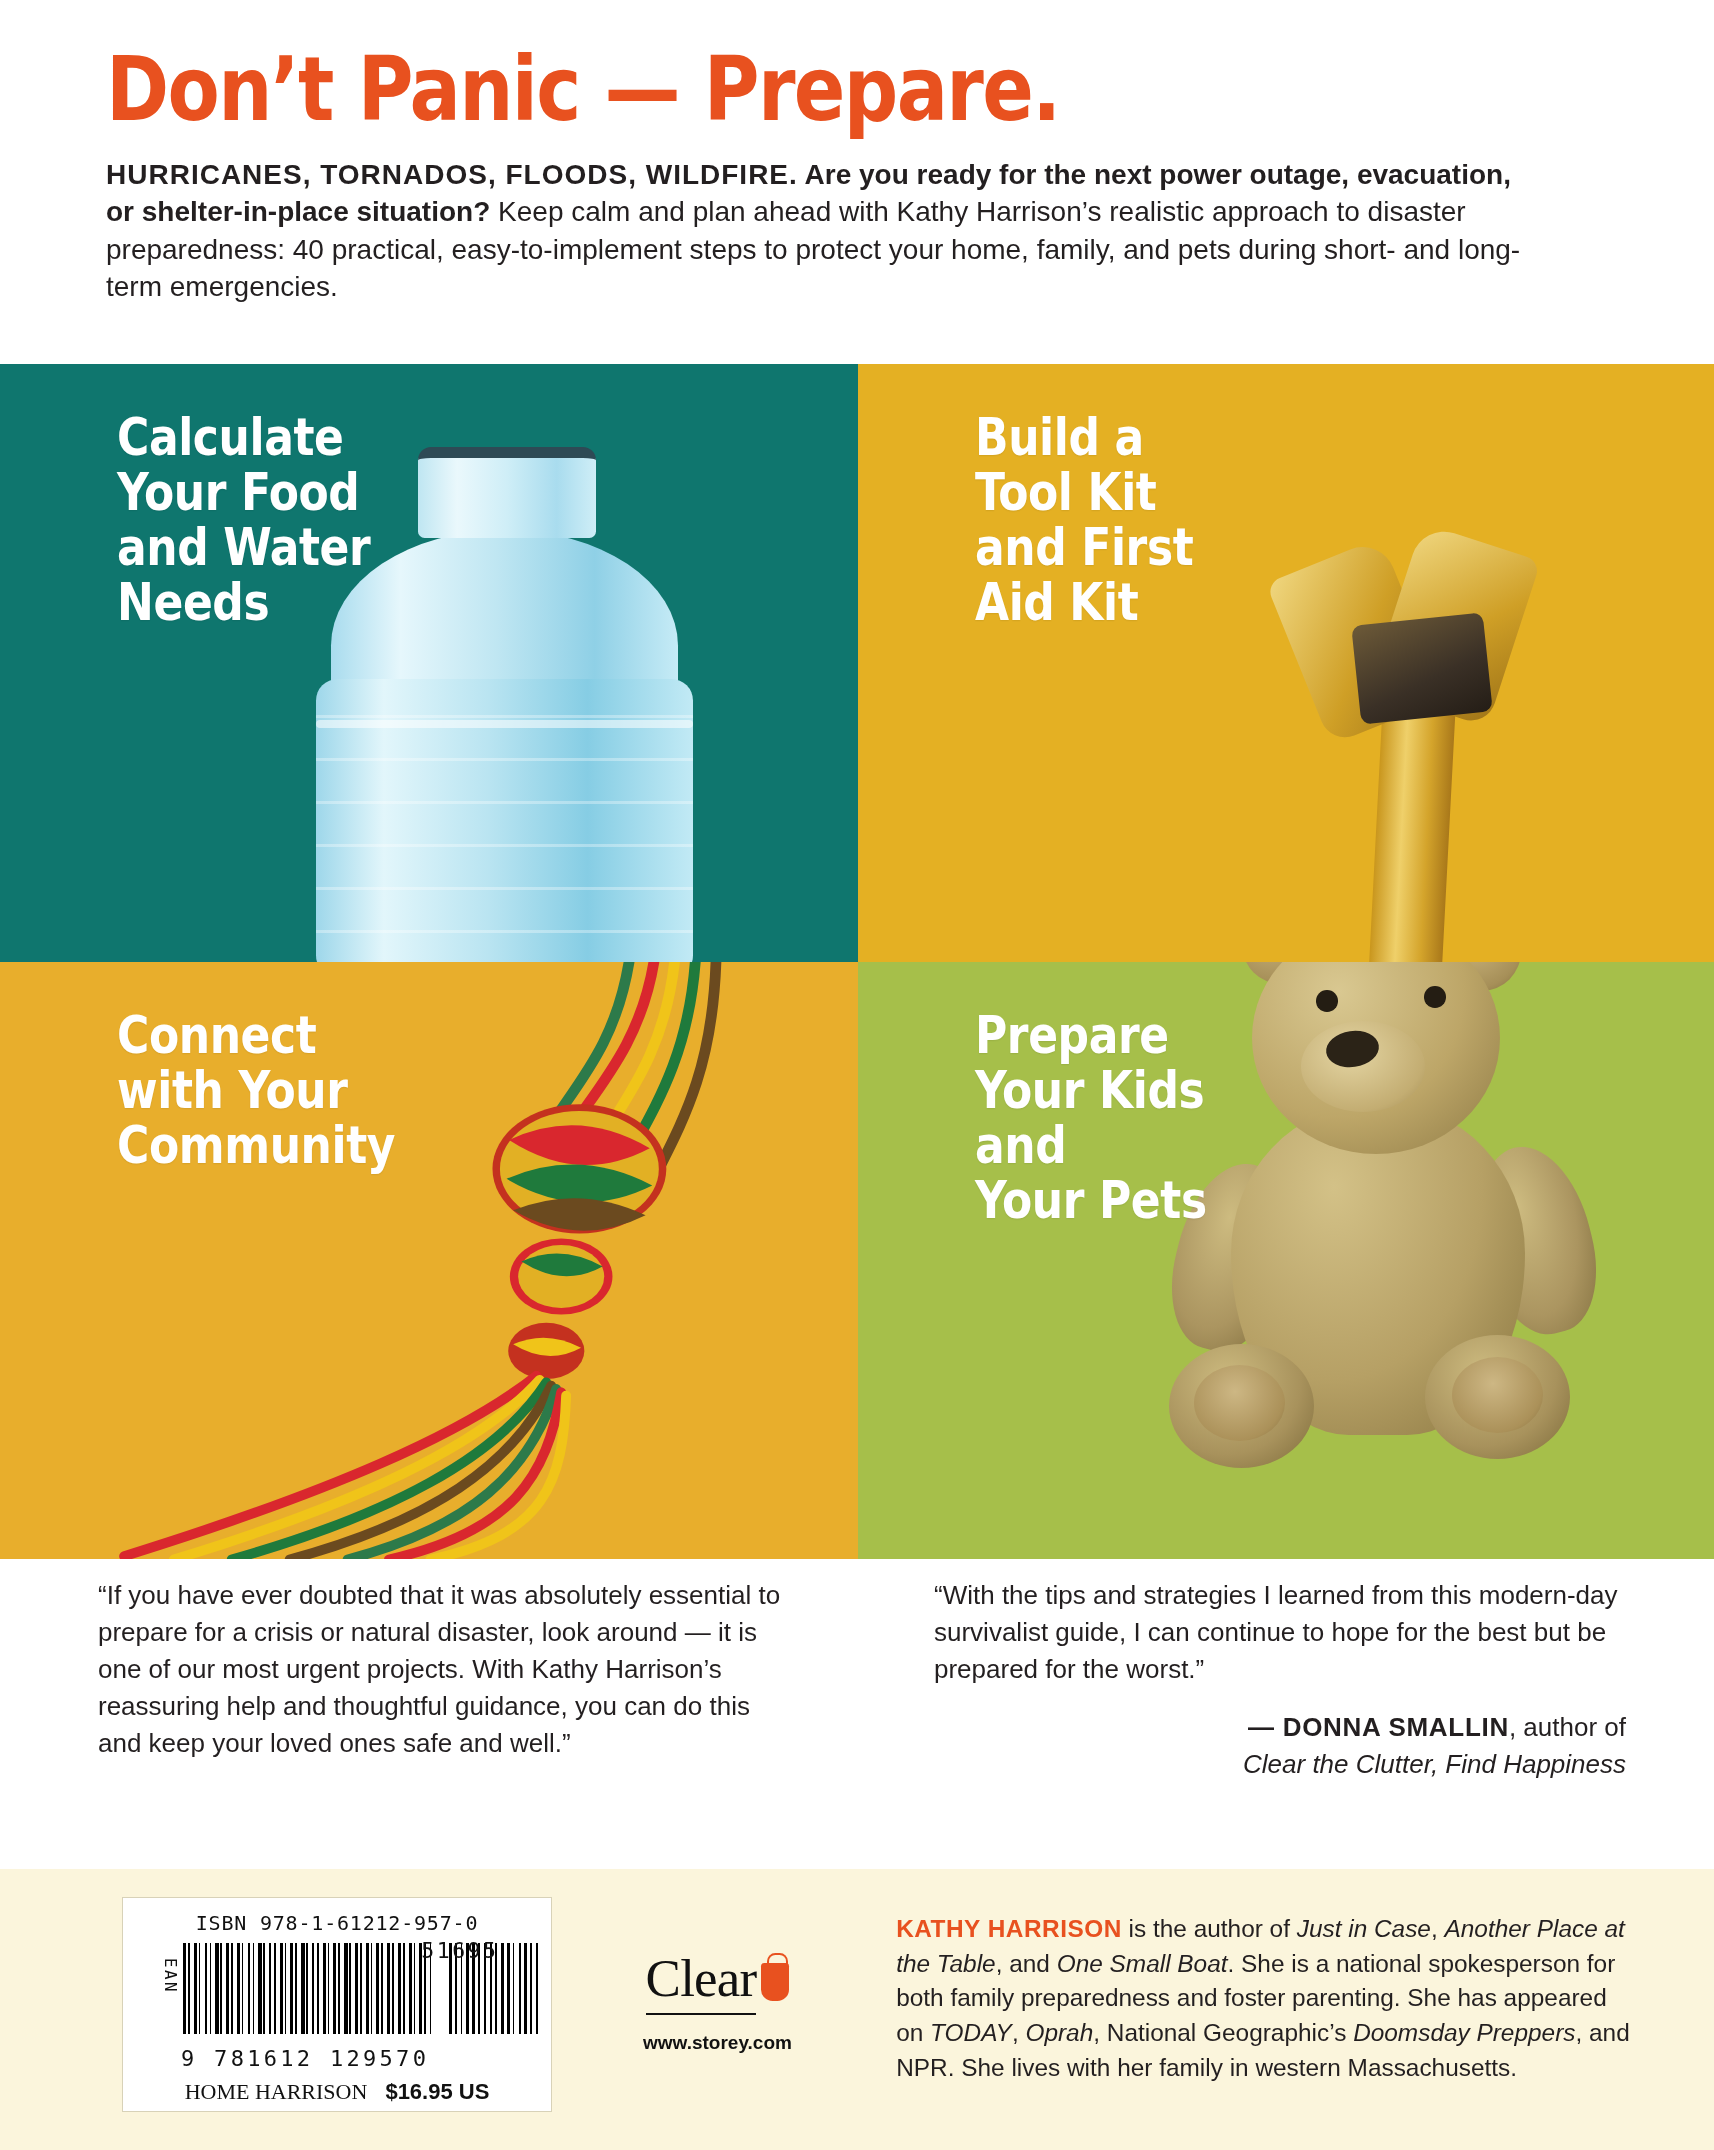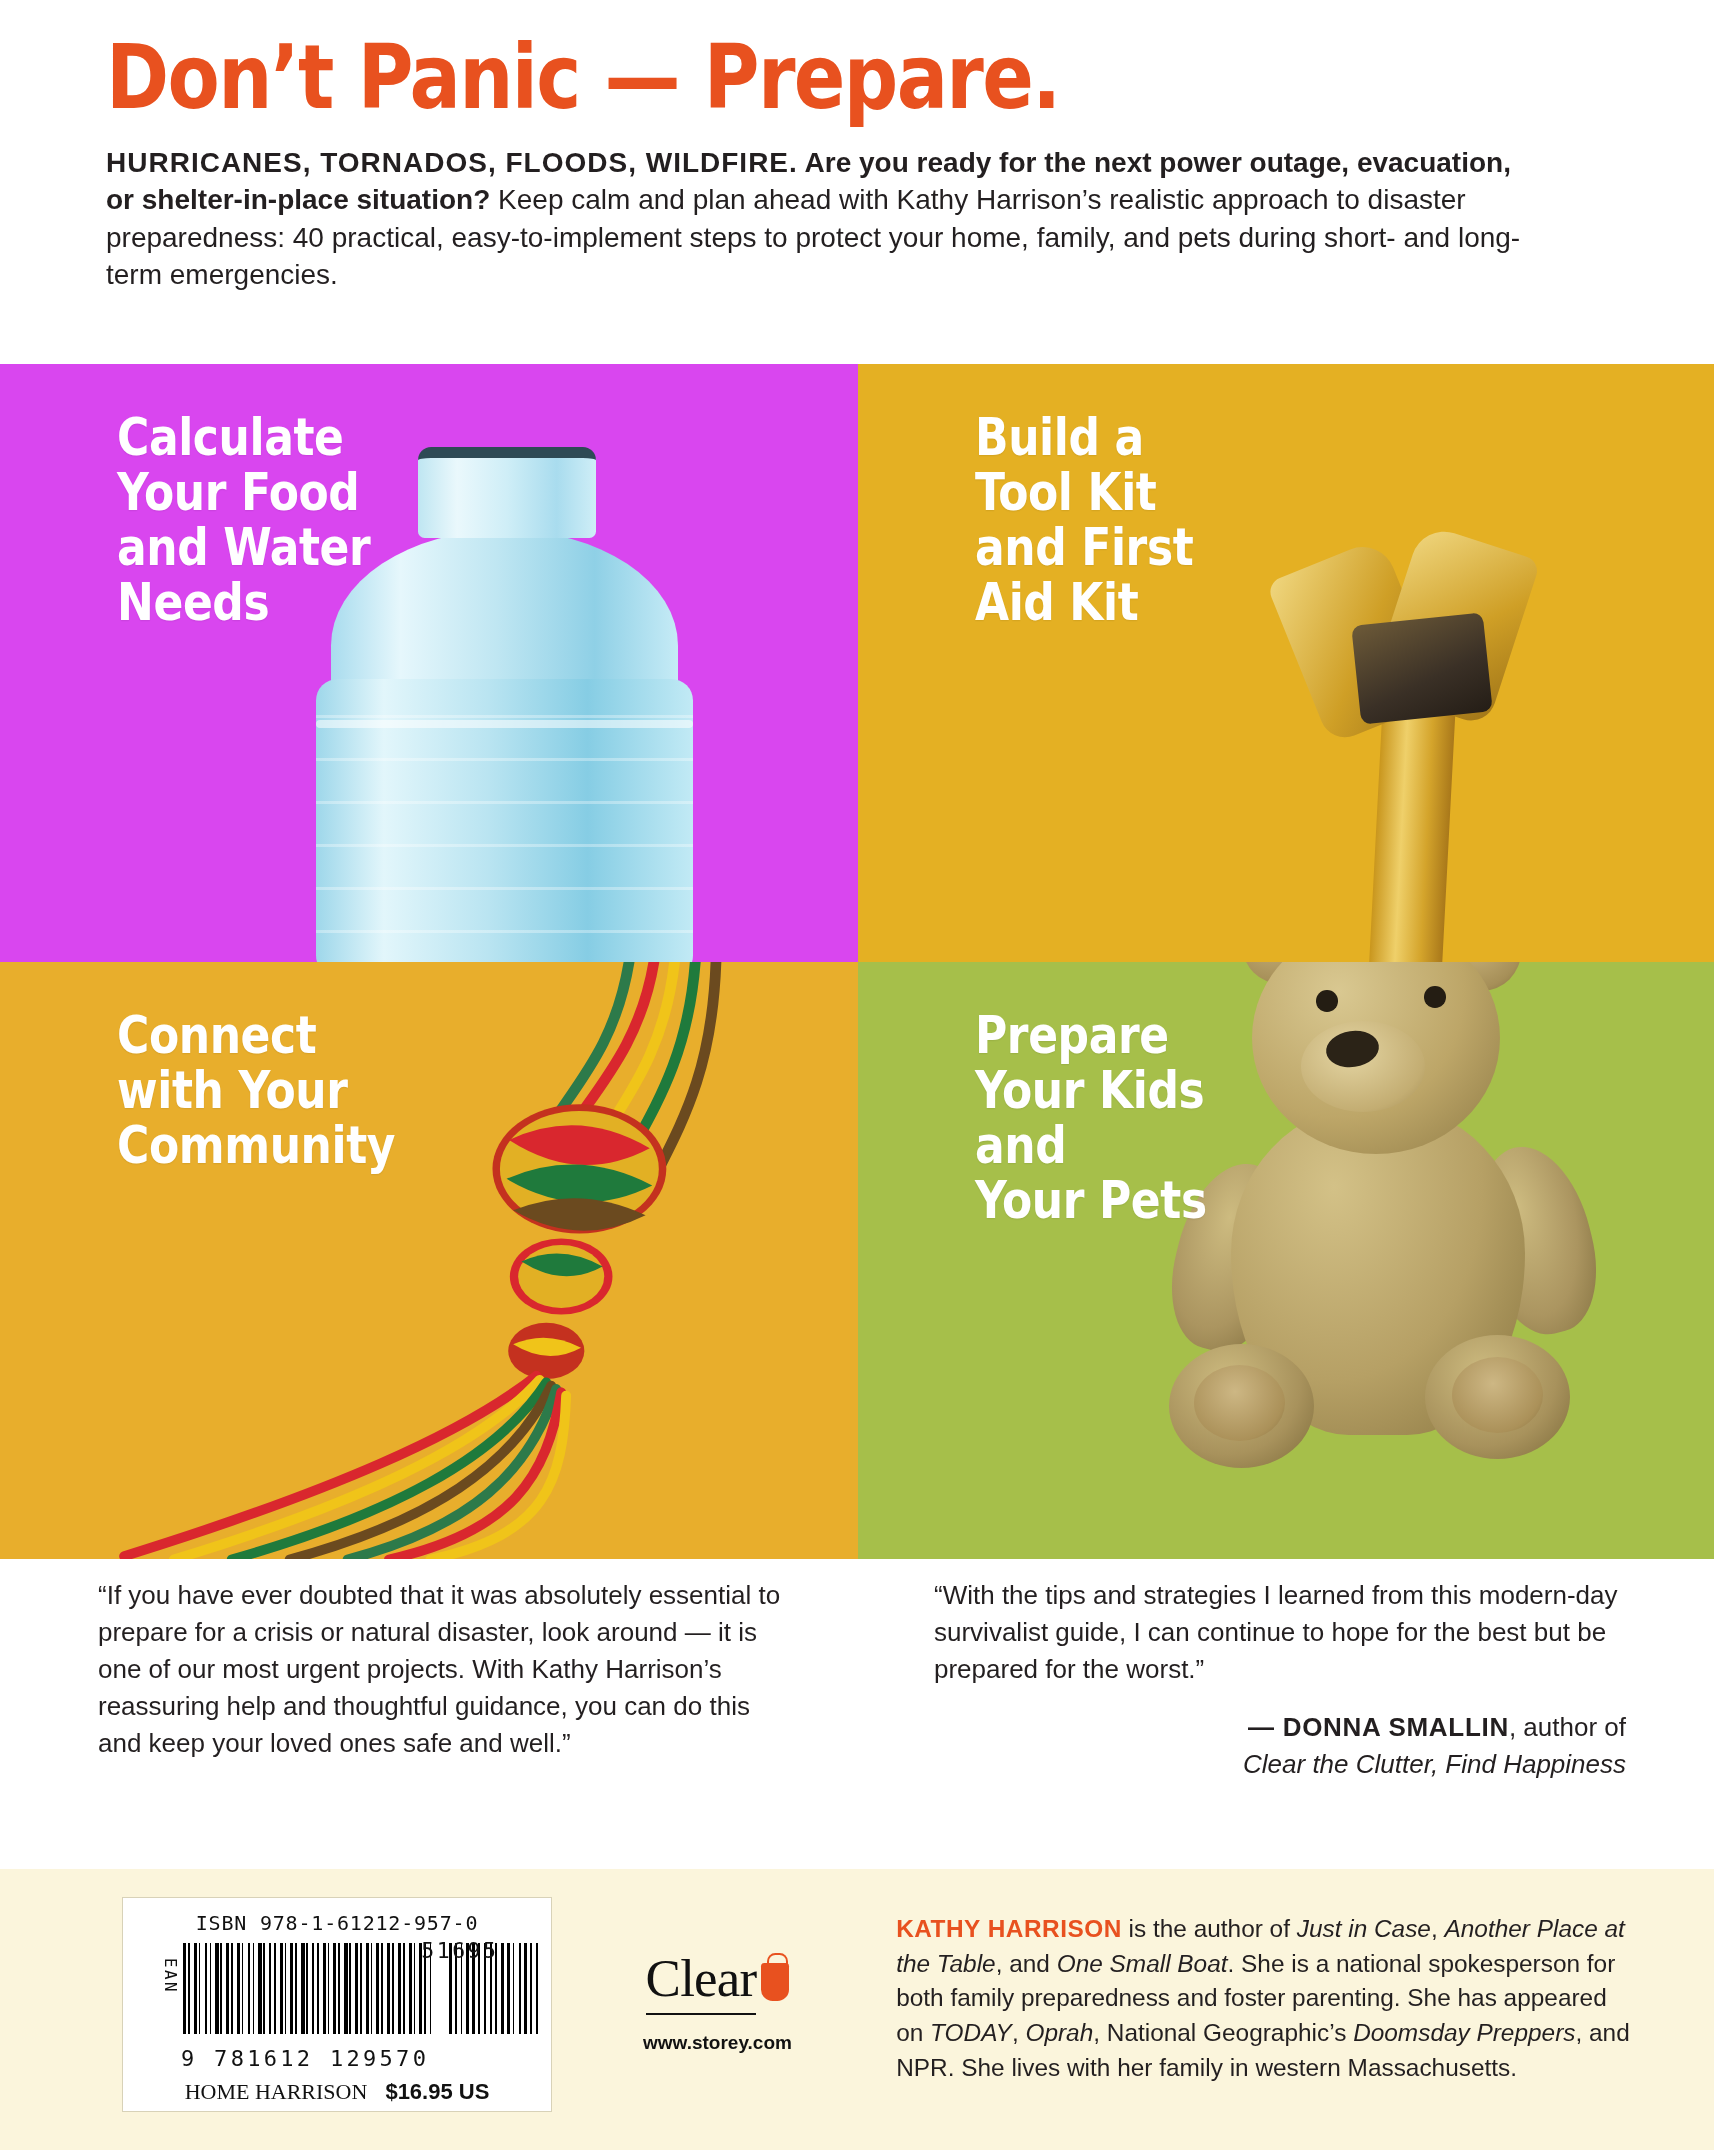--- a/index.html
+++ b/index.html
@@ -15,7 +15,7 @@
 
   
   .header {
-    padding: 33px 93px 0 106px;
+    padding: 45px 93px 0 106px;
   }
   .headline {
     color: #e8511f;

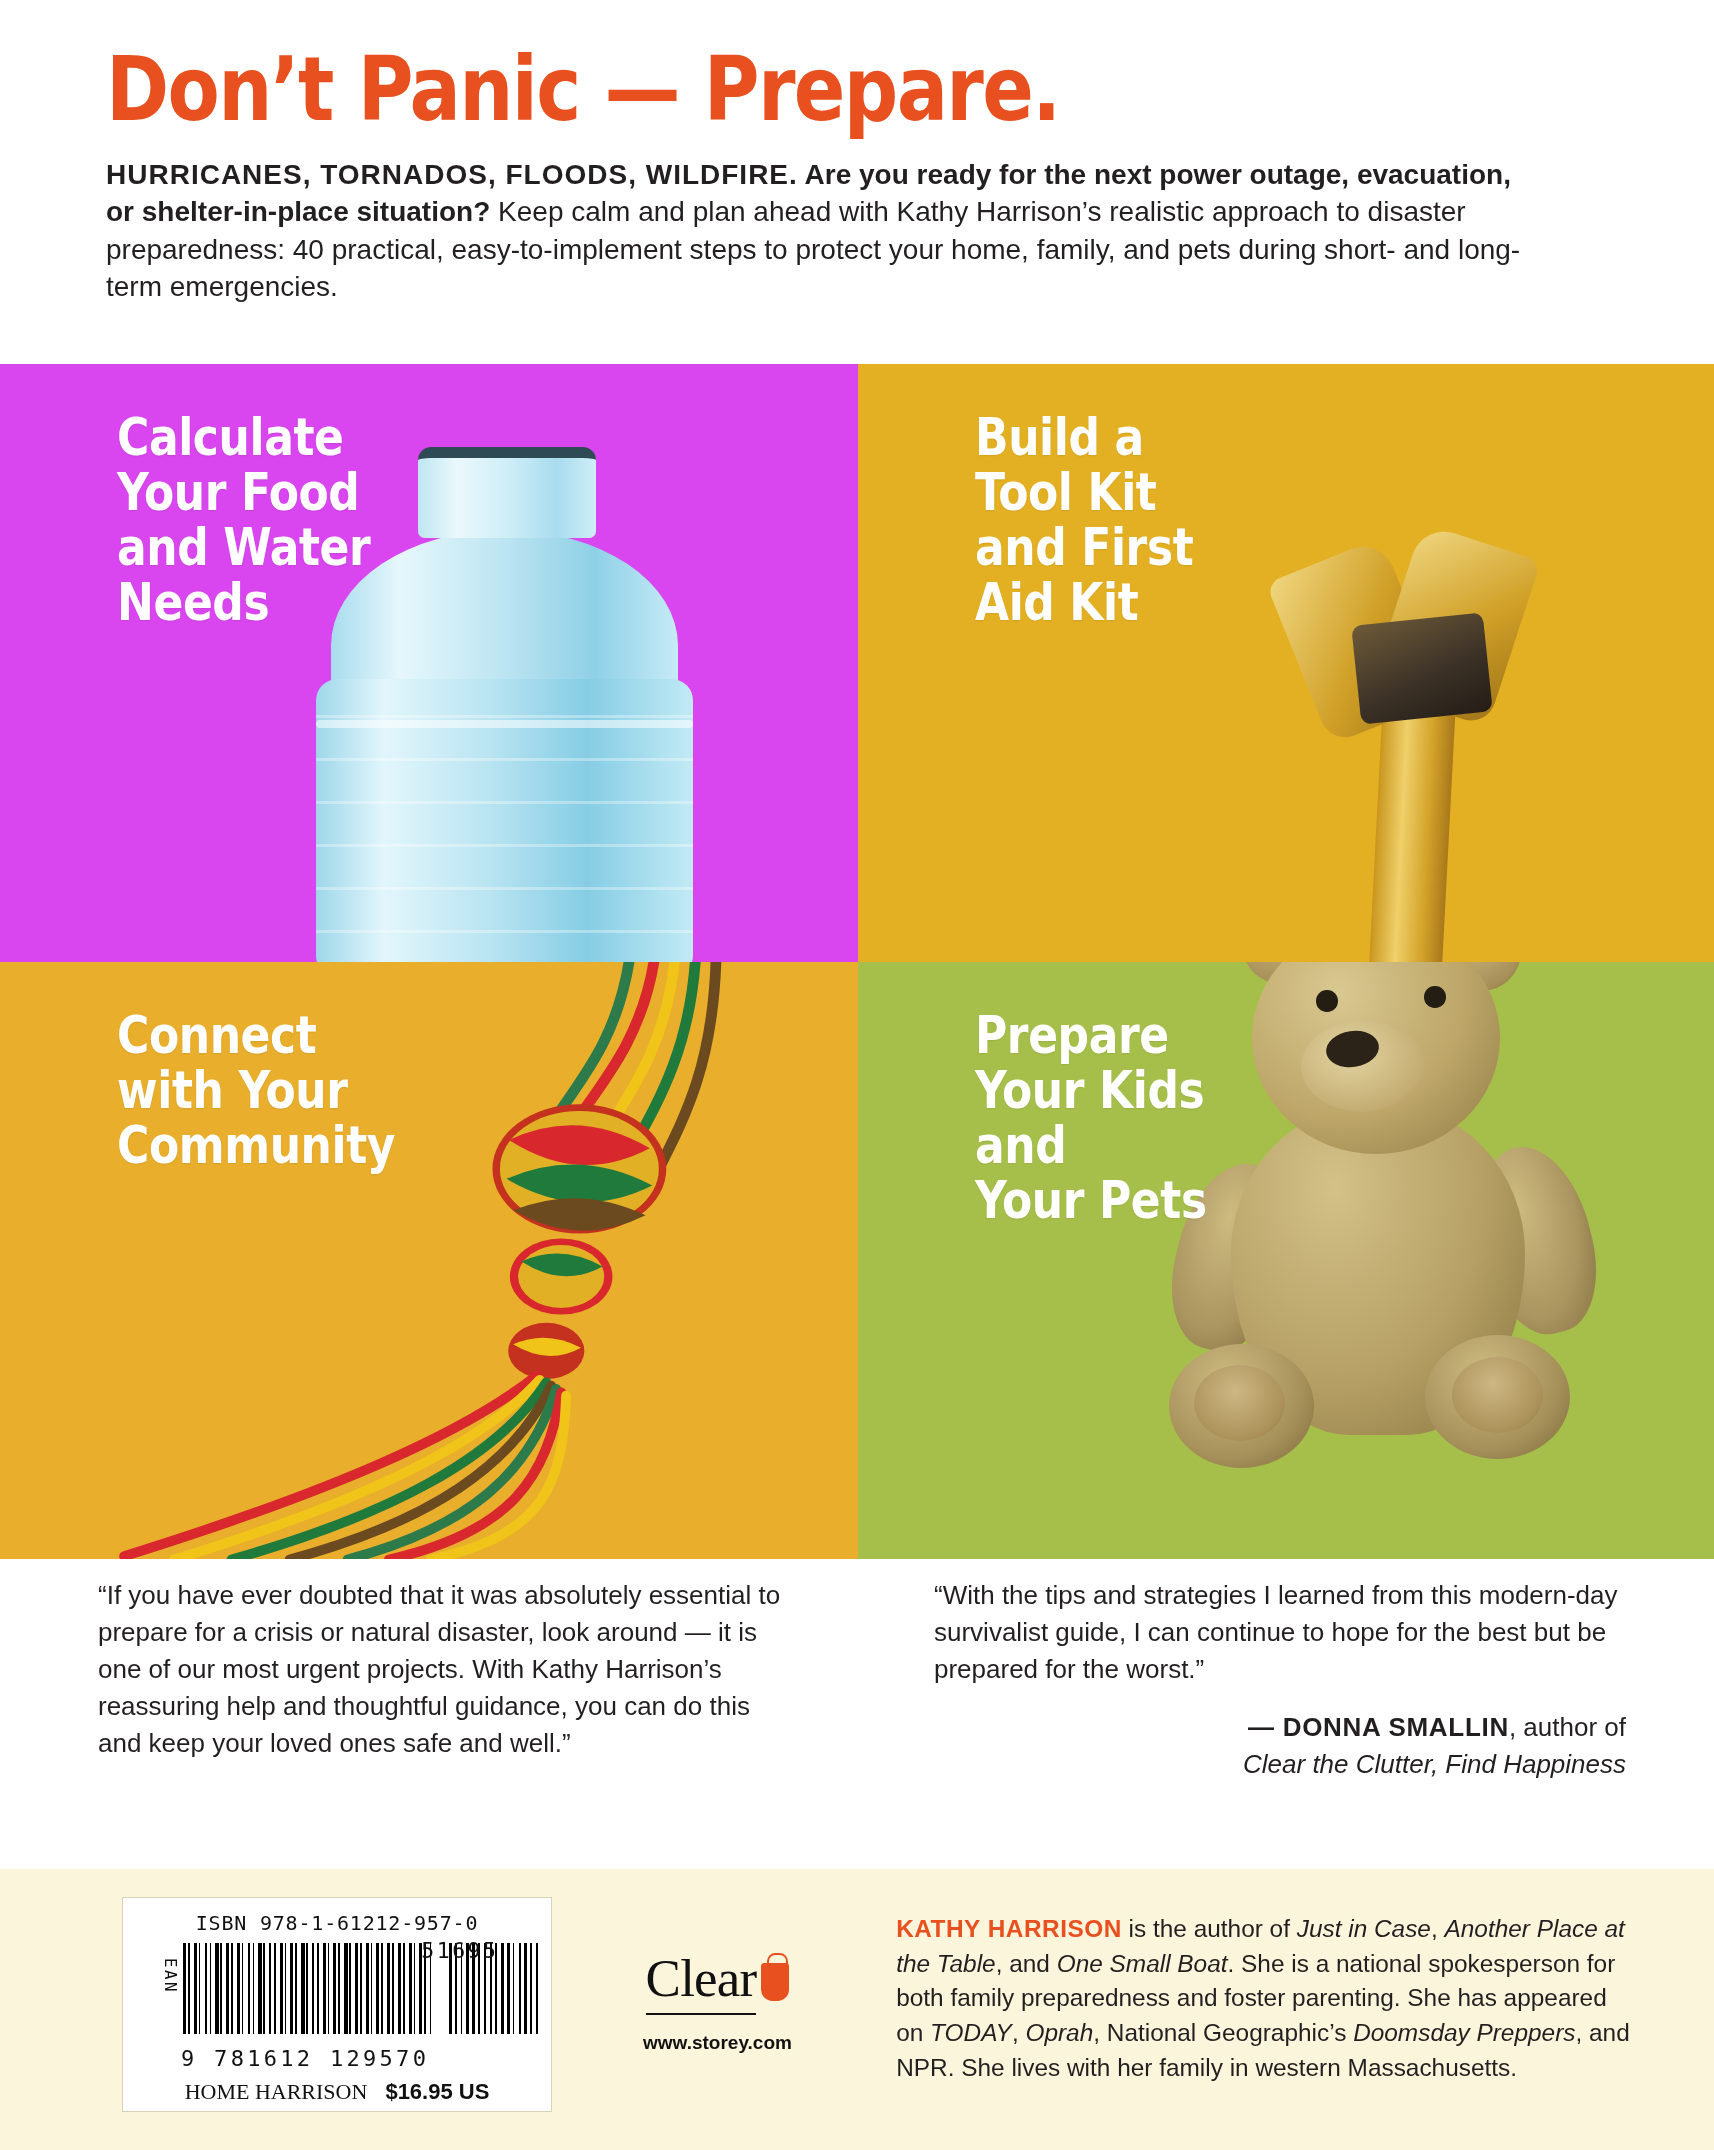--- a/index.html
+++ b/index.html
@@ -78,7 +78,7 @@
   }
 
   
-  .p1 { background: #d946ef; }
+  .p1 { background: #0f766e; }
   .bottle {
     position: absolute;
     left: 273px;

